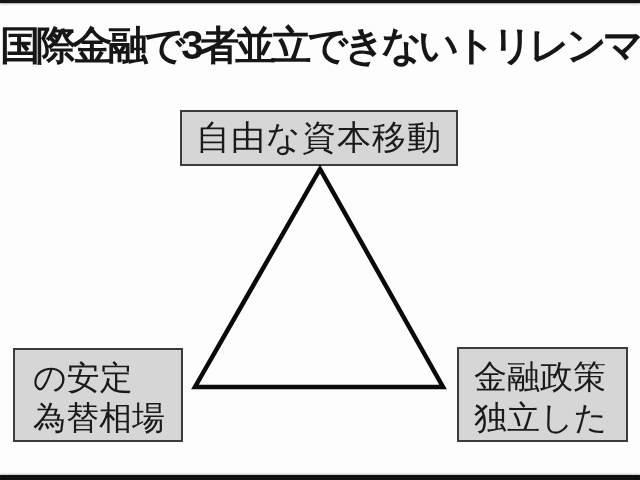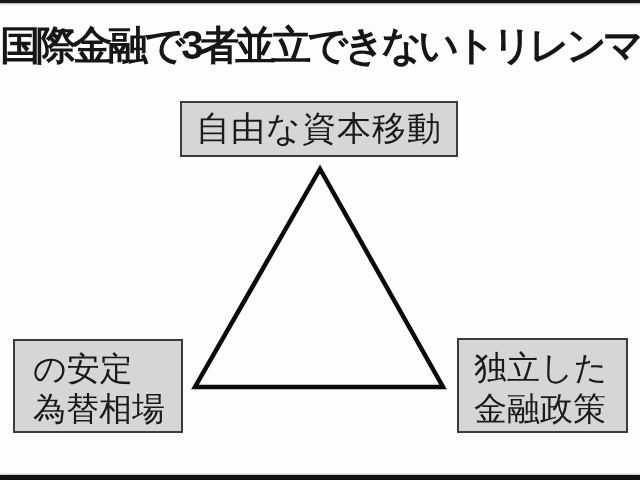--- a/index.html
+++ b/index.html
@@ -49,6 +49,7 @@
     border: 2px solid #3c3c3c;
     box-sizing: border-box;
     color: #1a1a1a;
+    margin-top: 9px;
   }
   .box-top {
     left: 180px; top: 101px;

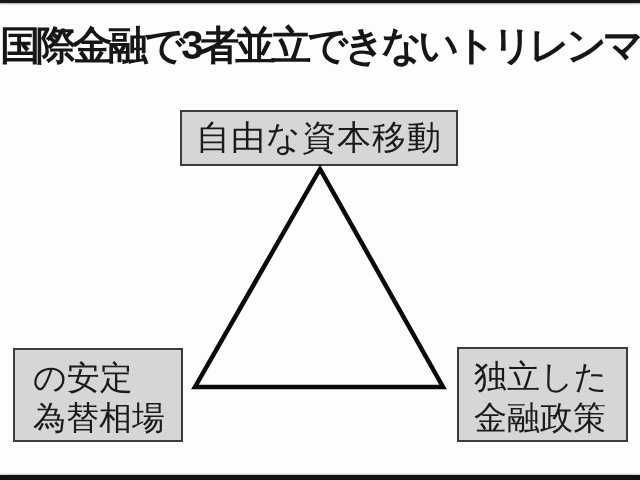--- a/index.html
+++ b/index.html
@@ -108,8 +108,8 @@
   </div>
 
   <div class="box box-right">
+    <span class="line">金融政策</span>
     <span class="line">独立した</span>
-    <span class="line">金融政策</span>
   </div>
 
   <div class="bottom-bar"></div>

